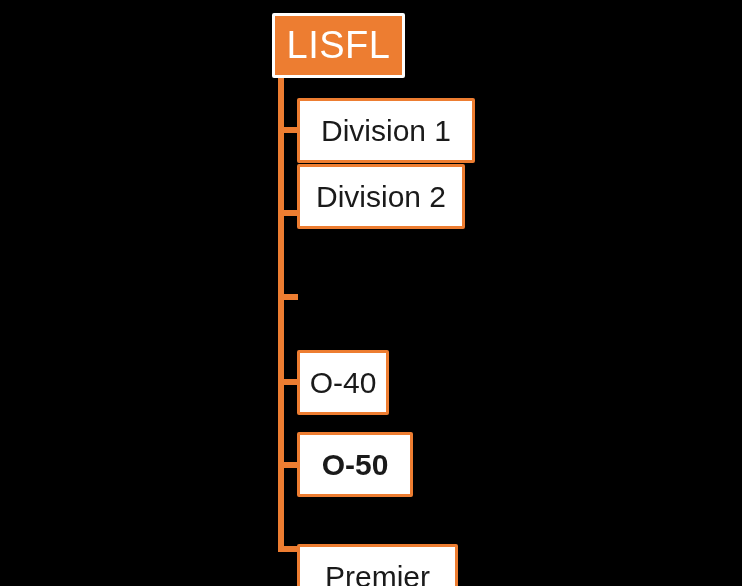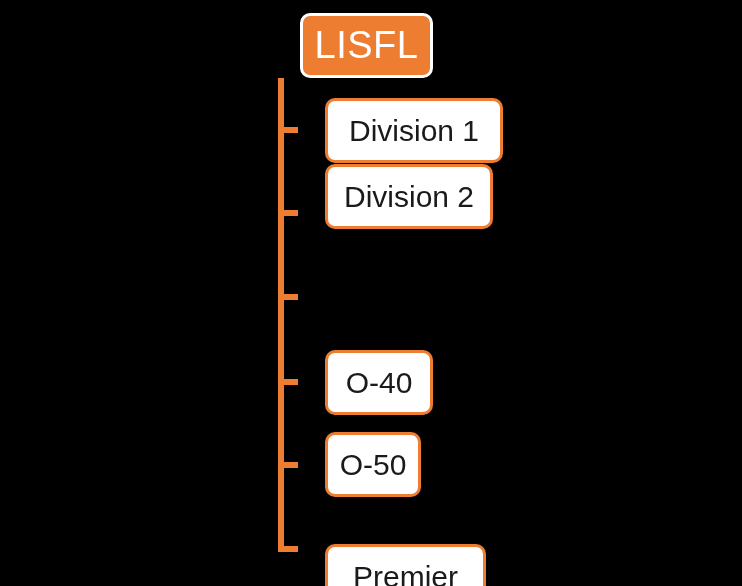--- a/index.html
+++ b/index.html
@@ -44,9 +44,8 @@
     display: flex;
     align-items: center;
     justify-content: center;
-    border-radius: 10px;
+    border-radius: 2px;
     white-space: nowrap;
-    margin-left: 28px;
   }
   .node.root {
     left: 272px;

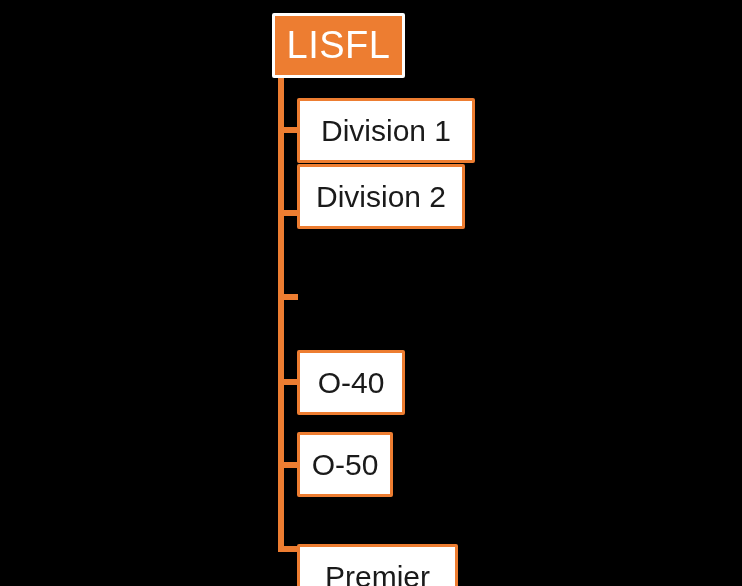--- a/index.html
+++ b/index.html
@@ -69,7 +69,7 @@
   .child-1 { top: 98px;  width: 178px; }
   .child-2 { top: 164px; width: 168px; }
   .child-3 { top: 265px; width: 108px; }
-  .child-4 { top: 350px; width: 108px; }
+  .child-4 { top: 350px; width: 92px; }
   .child-5 { top: 432px; width: 96px; }
   .child-6 { top: 544px; width: 161px; }
 </style>

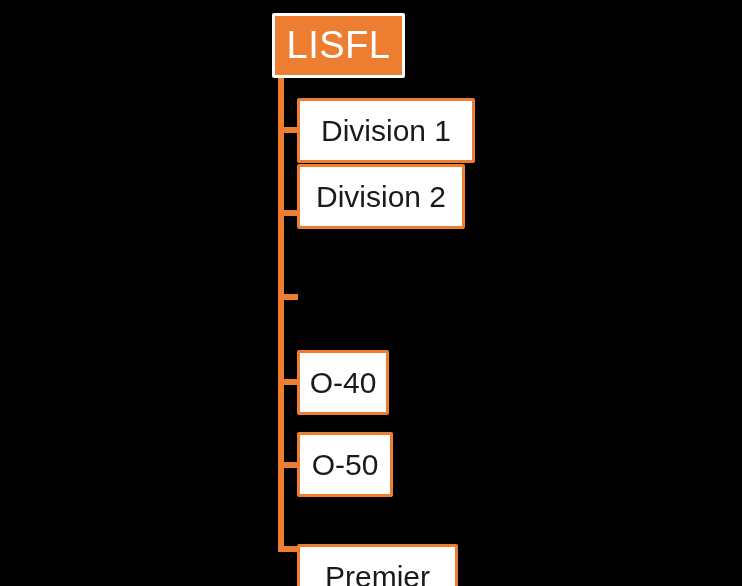--- a/index.html
+++ b/index.html
@@ -70,7 +70,7 @@
   .child-2 { top: 164px; width: 168px; }
   .child-3 { top: 265px; width: 108px; }
   .child-4 { top: 350px; width: 92px; }
-  .child-5 { top: 432px; width: 96px; }
+  .child-5 { top: 432px; width: 116px; font-weight: bold; }
   .child-6 { top: 544px; width: 161px; }
 </style>
 </head>

